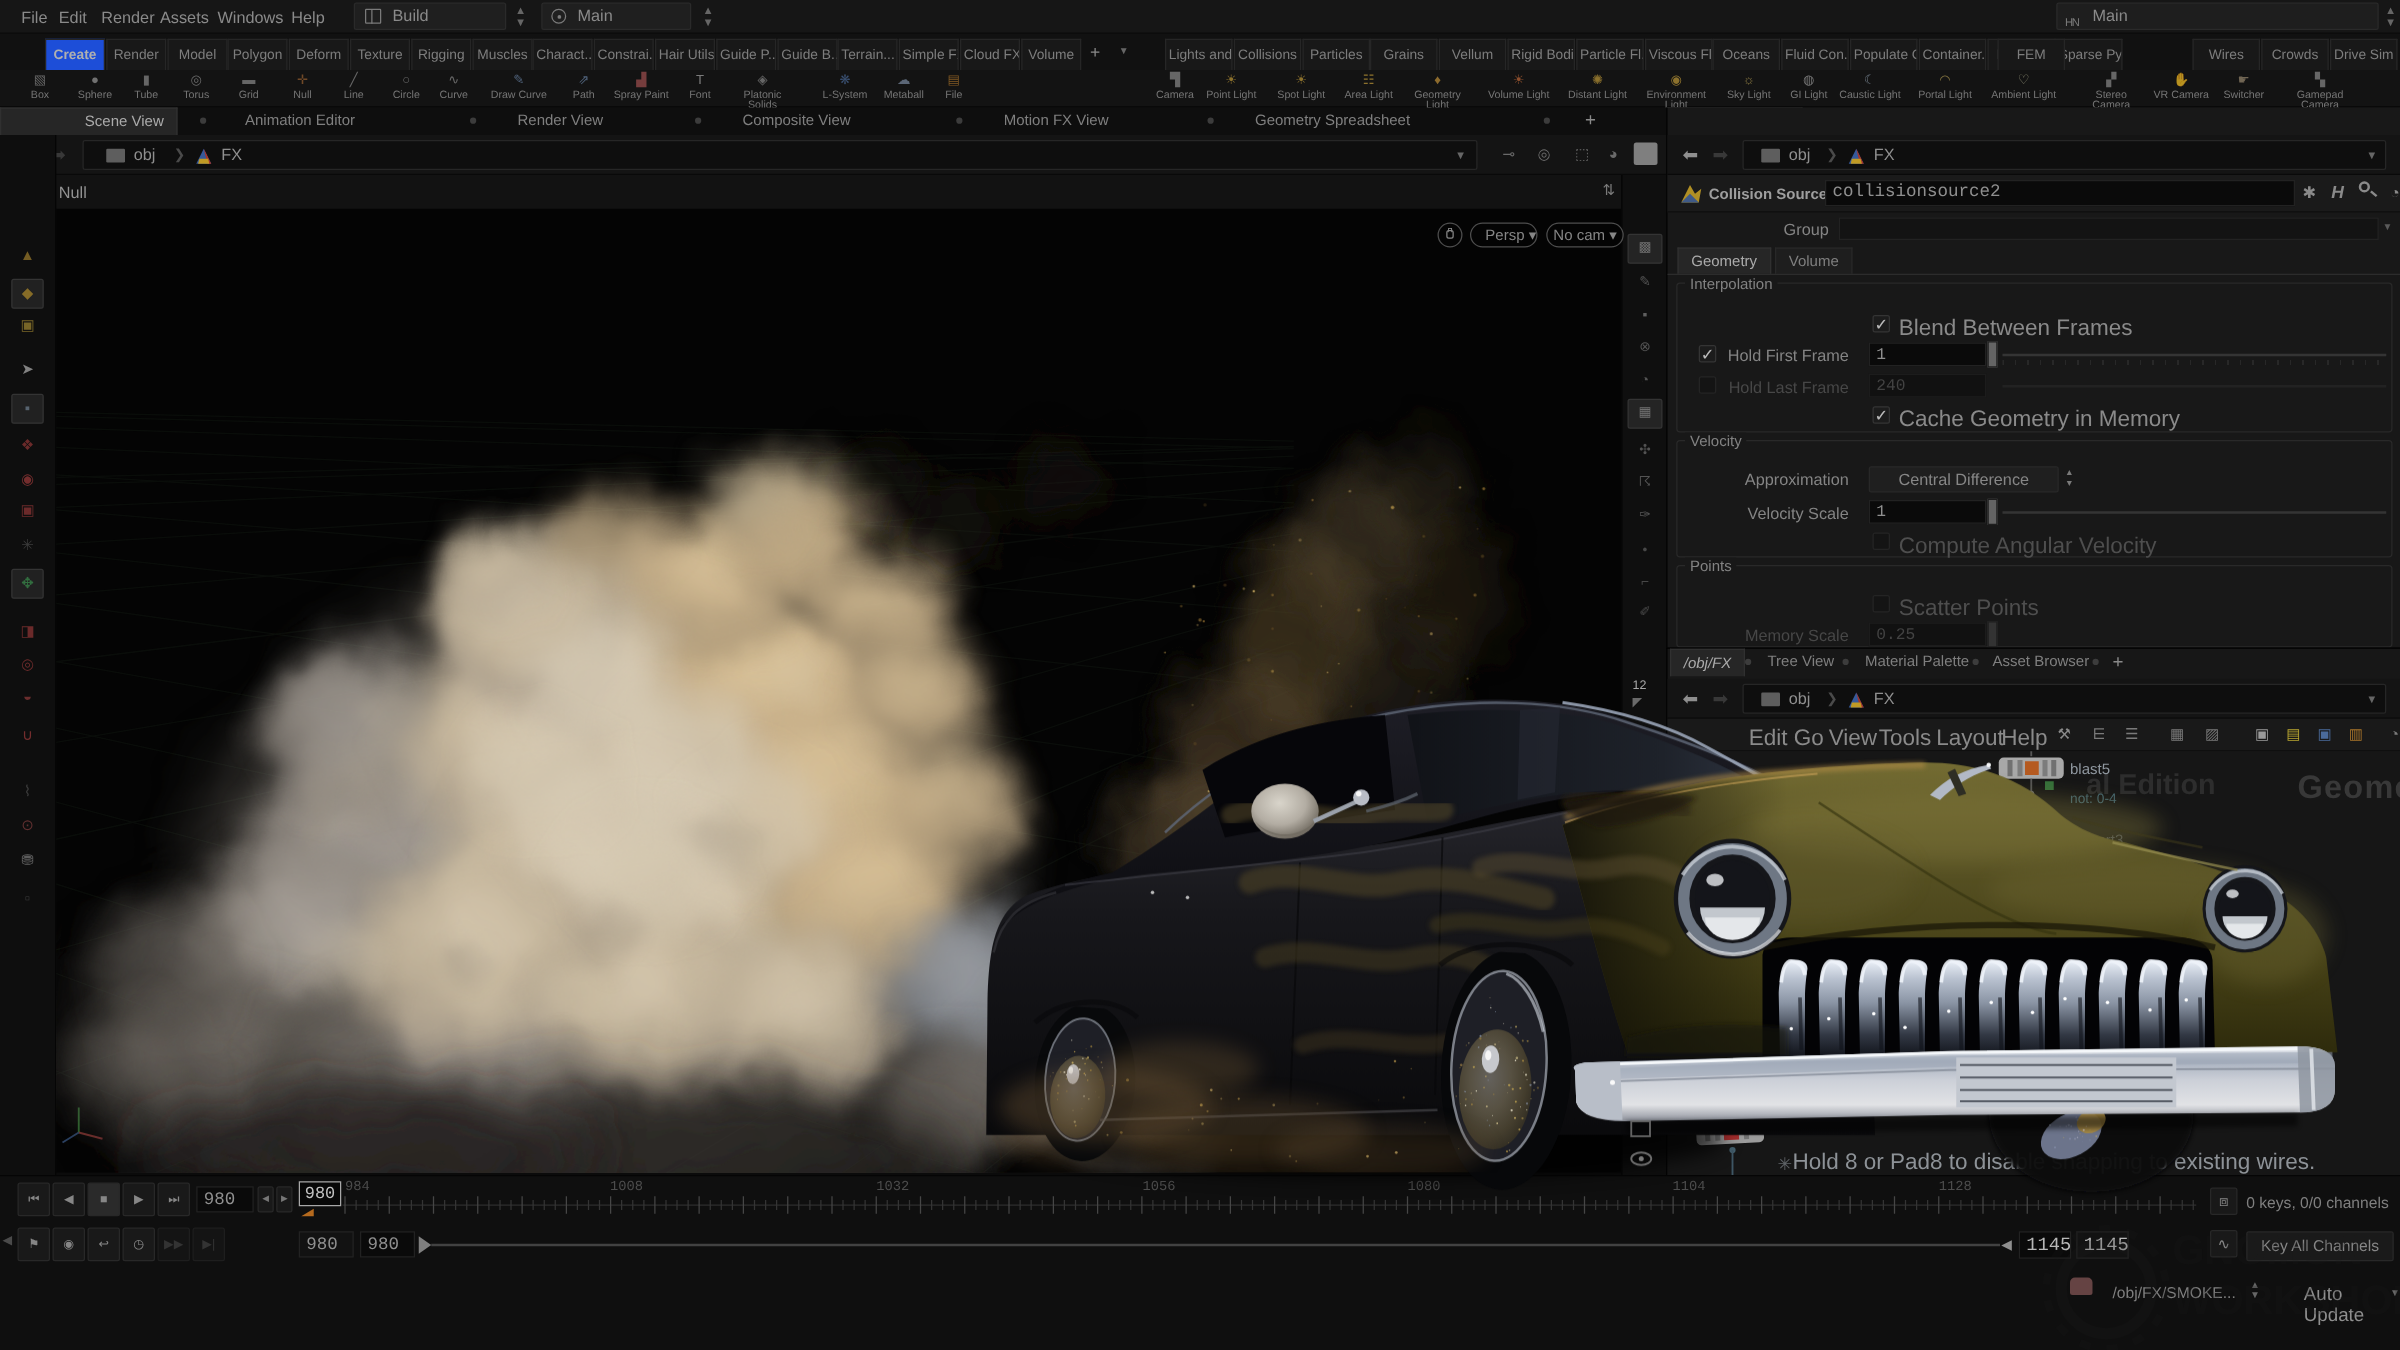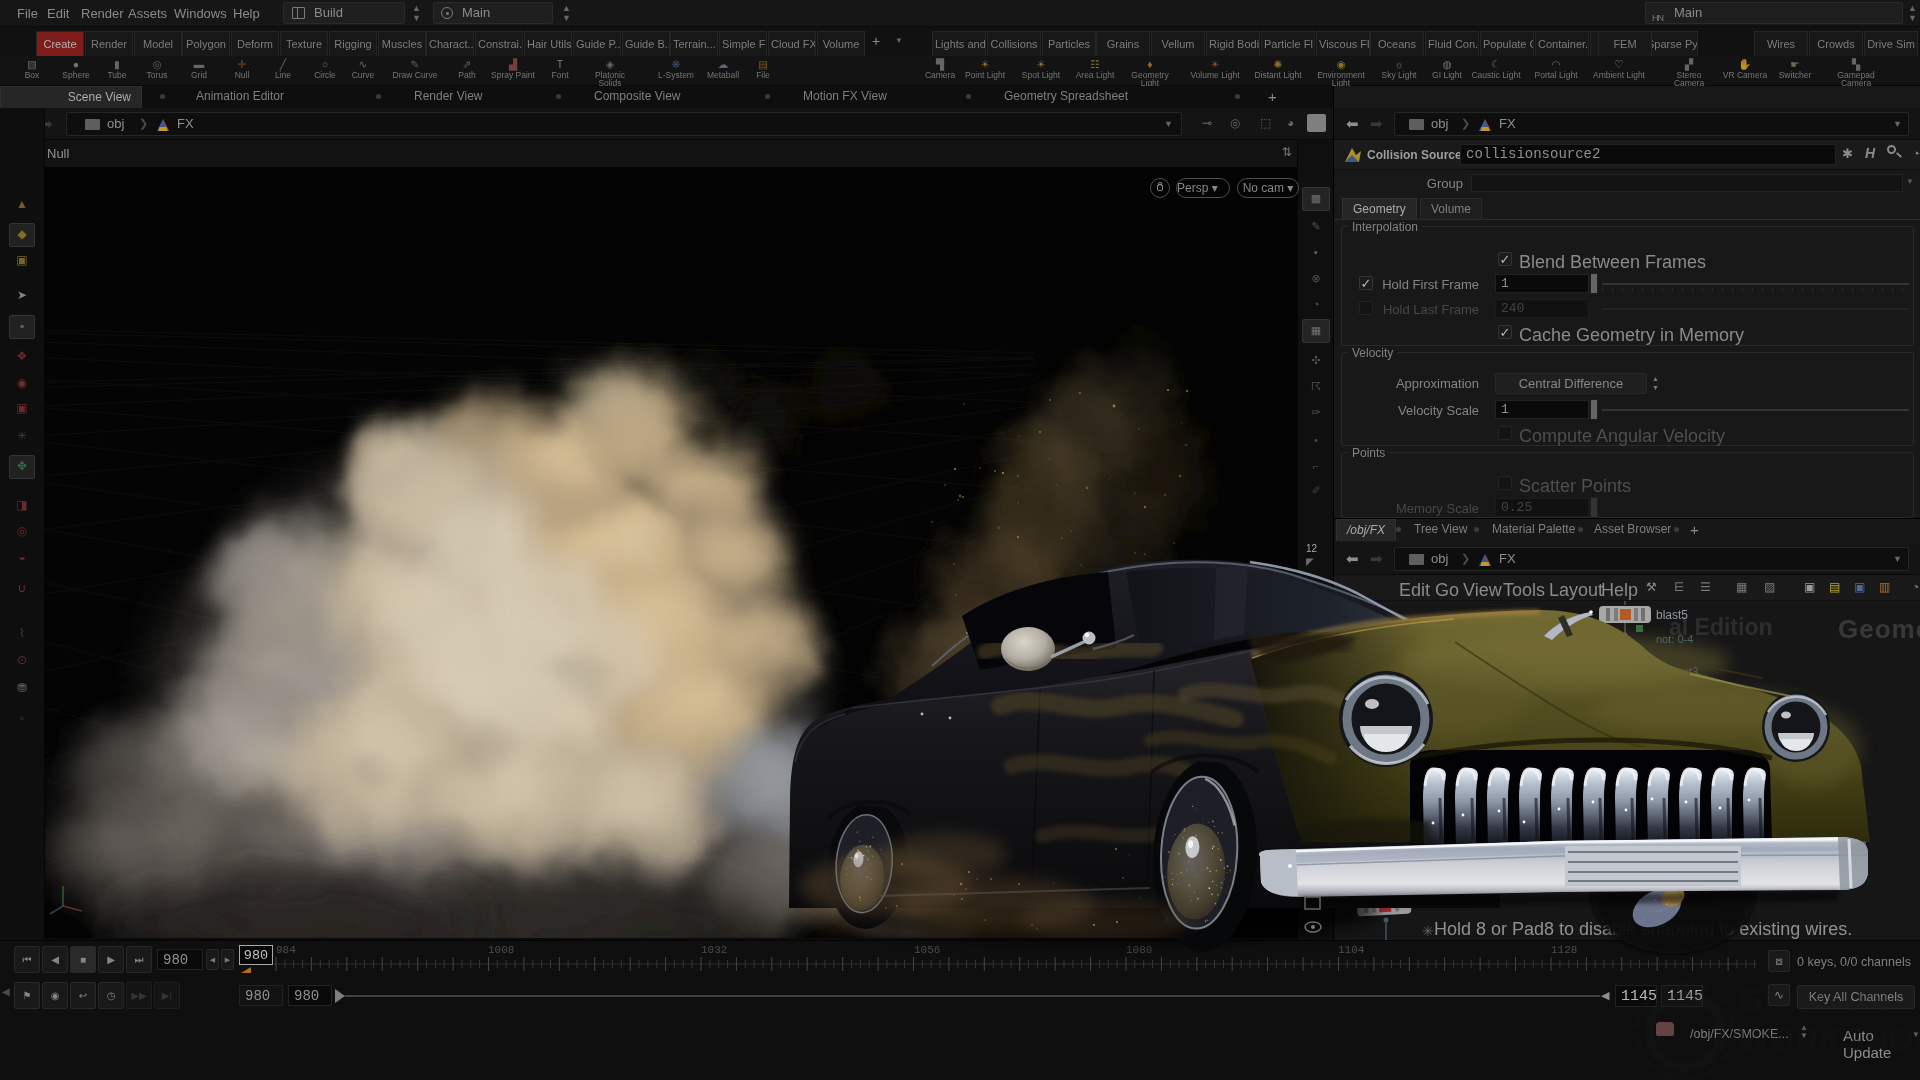--- a/index.html
+++ b/index.html
@@ -10,7 +10,7 @@
 .ddl{position:absolute;top:2px;height:22px;background:#1f1f1f;border:1px solid #2a2a2a;border-radius:2px;color:#8a8a8a;font-size:13px;line-height:20px;}
 #shelftabs{left:0;top:27px;width:1920px;height:29px;background:#111111;}
 .stab{position:absolute;top:4px;height:25px;background:#181818;border:1px solid #262626;border-bottom:none;color:#7d7d7d;font-size:11px;line-height:24px;padding:0 2px;white-space:nowrap;overflow:hidden;text-align:center;}
-.stab.act{background:#7f1d1d;color:#b0b0b0;}
+.stab.act{background:#1d4ed8;color:#b0b0b0;font-weight:bold;}
 #shelftools{left:0;top:56px;width:1920px;height:30px;background:#131313;border-bottom:1px solid #070707;}
 .tool{position:absolute;top:2px;text-align:center;color:#757575;font-size:9px;}
 .tool .ic{display:block;height:12px;font-size:10.5px;line-height:12px;}

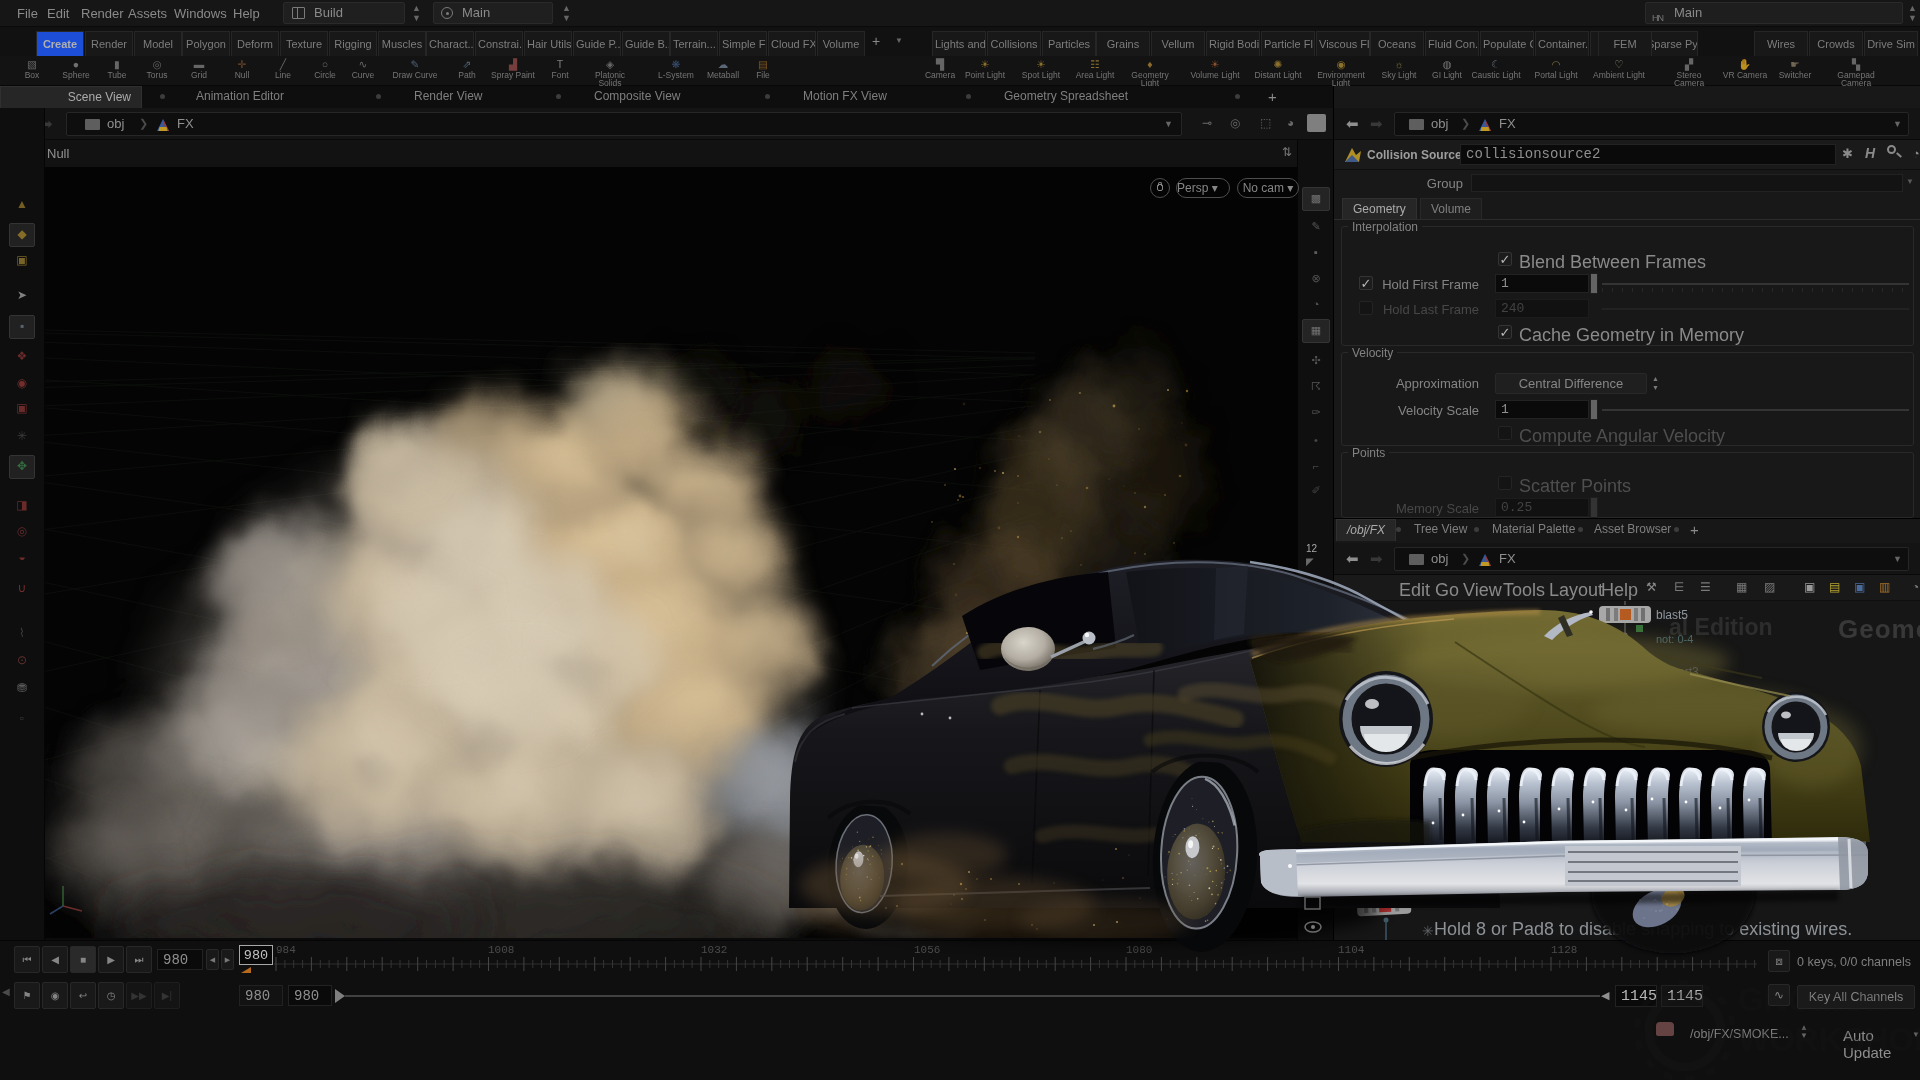--- a/index.html
+++ b/index.html
@@ -332,7 +332,7 @@
     <span style="position:absolute;left:6px;top:5px;width:6px;height:7px;border:1.5px solid #888;border-radius:2px"></span>
     <span style="position:absolute;left:7px;top:3px;width:4px;height:4px;border:1.5px solid #888;border-bottom:none;border-radius:3px 3px 0 0"></span>
   </div>
-<div class="abs" style="left:1176px;top:178px;width:54px;height:20px;border:1px solid #4e4e4e;border-radius:10px;color:#868686;font-size:12px;text-align:left;line-height:19px;z-index:5">Persp ▾</div>
+<div class="abs" style="left:1176px;top:178px;width:54px;height:20px;border:1px solid #4e4e4e;border-radius:10px;color:#868686;font-size:12px;text-align:right;line-height:19px;z-index:5">Persp ▾</div>
 <div class="abs" style="left:1237px;top:178px;width:62px;height:20px;border:1px solid #4e4e4e;border-radius:10px;color:#868686;font-size:12px;text-align:center;line-height:19px;z-index:5">No cam ▾</div>
 <div class="abs" id="parampane">
 <div class="pathbar" style="left:0;top:22px;width:587px;">

